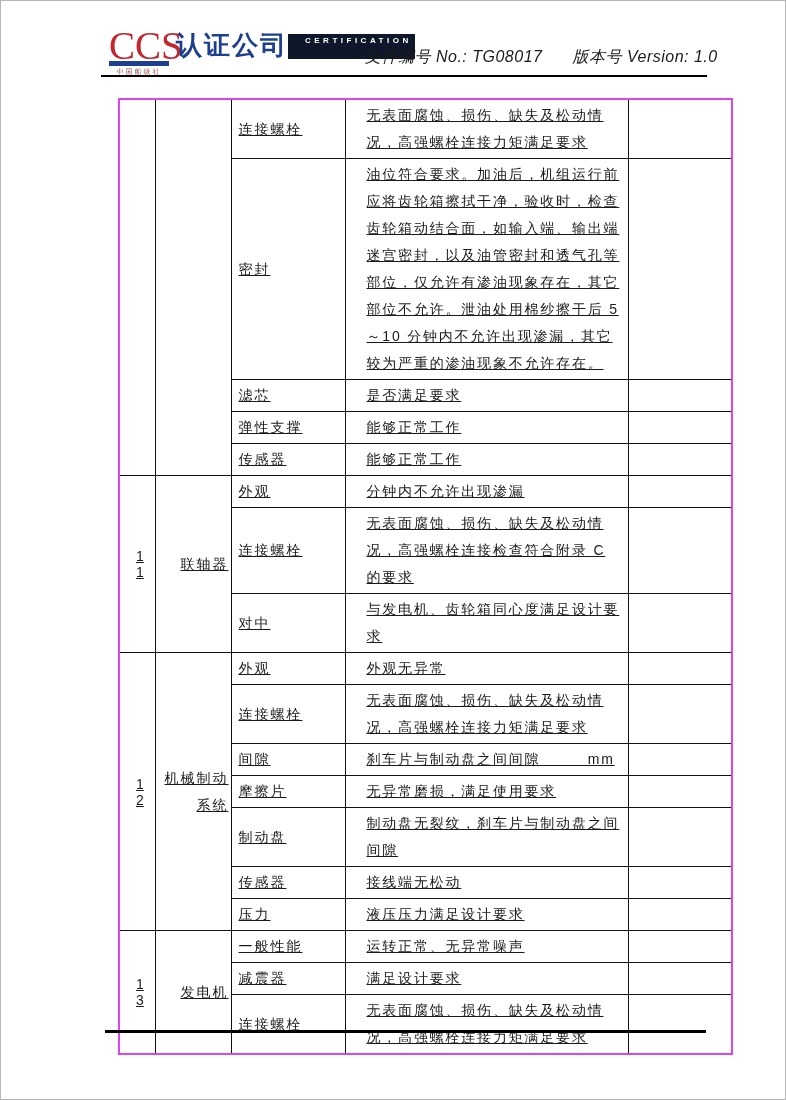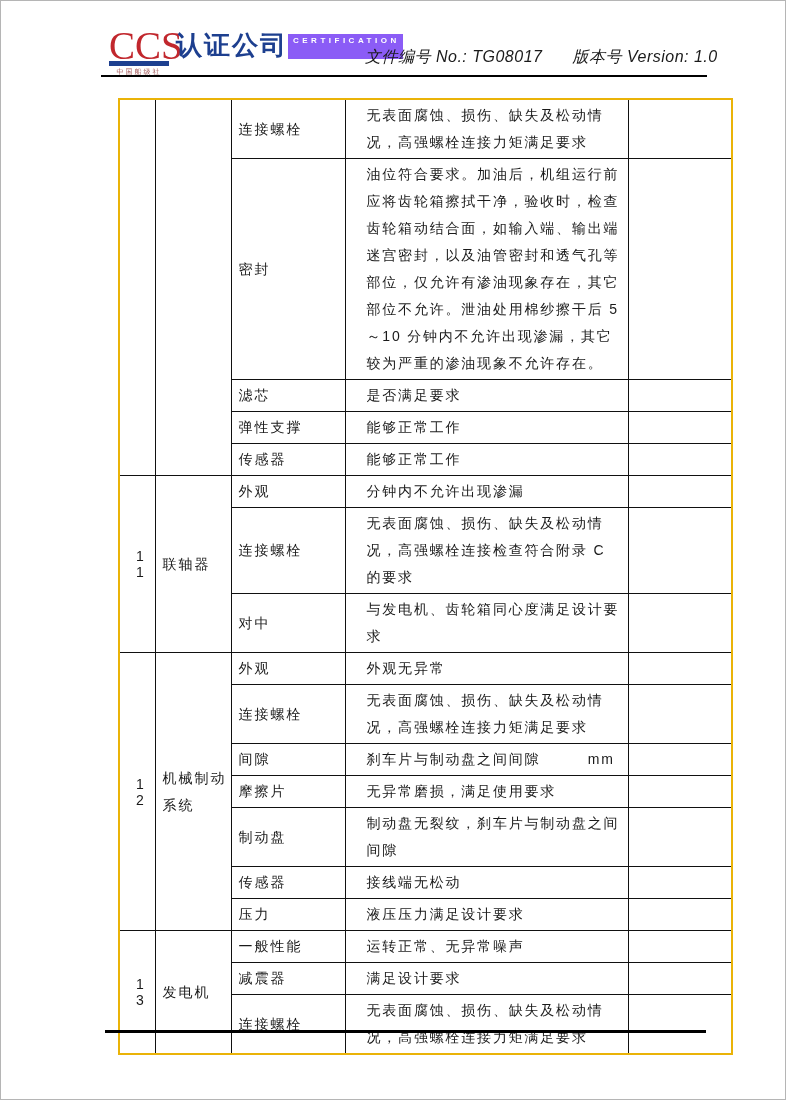--- a/index.html
+++ b/index.html
@@ -28,9 +28,9 @@
   .logo-right { display:flex; flex-direction:row; }
   .company-name { font-size:26px; line-height:27px; font-weight:bold; color:#1d3f8f; letter-spacing:2px; white-space:nowrap; }
   .cert-box {
-    margin-top:2px; background:#8b5cf6; color:#ffffff;
+    margin-top:2px; background:#0f172a; color:#ffffff;
     font-size:8px; font-weight:bold; letter-spacing:3.5px;
-    padding:2px 3px 2px 5px; text-align:center; white-space:nowrap;
+    padding:2px 3px 2px 17px; text-align:center; white-space:nowrap;
   }
   .doc-id-line {
     position:absolute; left:364px; top:46px;

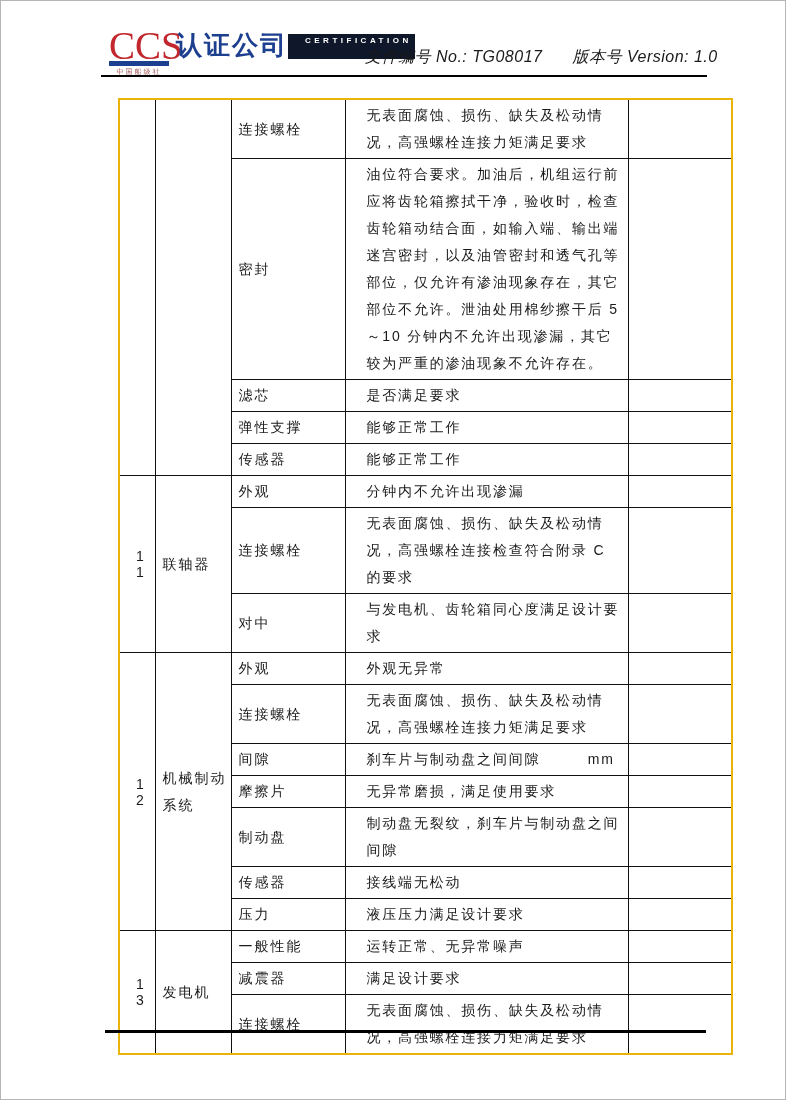--- a/index.html
+++ b/index.html
@@ -40,7 +40,7 @@
 
   
   .table-wrap { position:absolute; left:117px; top:97px; }
-  table.insp { border-collapse:collapse; table-layout:fixed; width:613px; border:2px solid #eab308; }
+  table.insp { border-collapse:collapse; table-layout:fixed; width:613px; border:2px solid #d946ef;text-decoration:underline; }
   table.insp td {
     border:1.5px solid #111;
     font-size:14px;

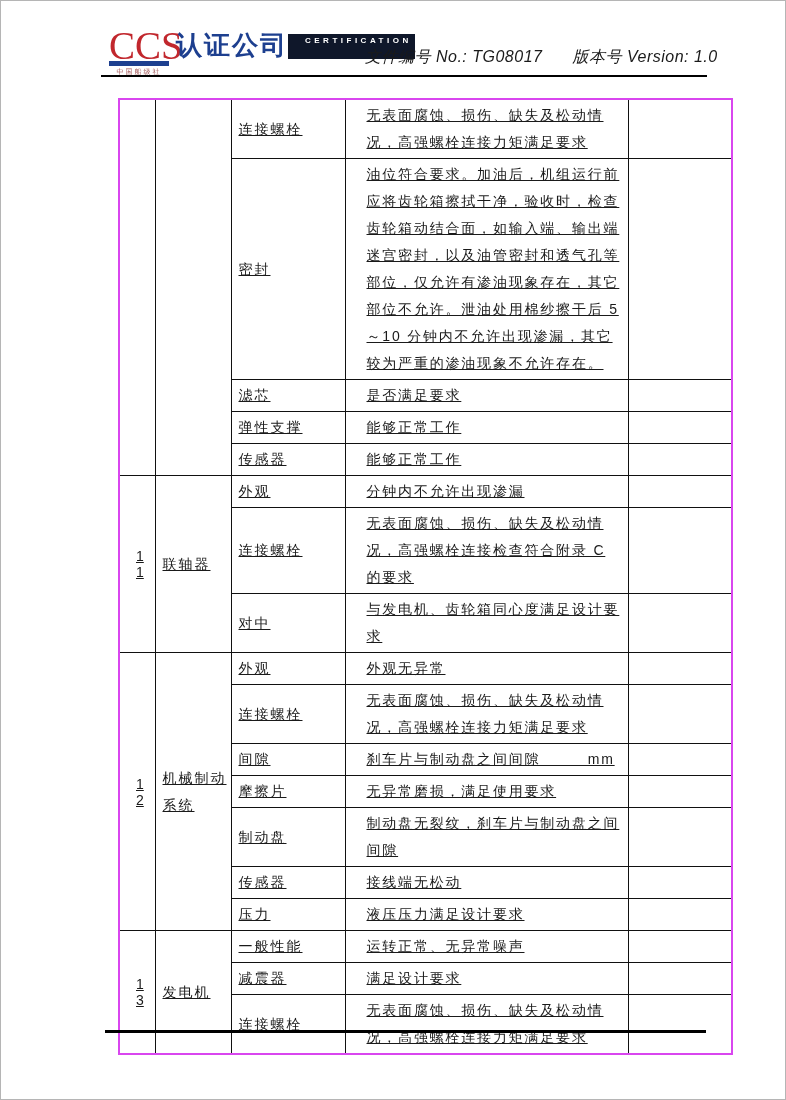--- a/index.html
+++ b/index.html
@@ -49,7 +49,7 @@
     word-break:break-all;
   }
   td.num-cell   { width:36px;  text-align:center; font-size:15px; letter-spacing:0; padding:0 16px; }
-  td.comp-cell  { width:76px;  padding:2px 2px 2px 7px; letter-spacing:2px; line-height:27px; }
+  td.comp-cell  { width:76px;  padding:2px 2px 2px 7px; letter-spacing:2px; line-height:27px;text-align:right; }
   td.item-cell  { width:114px; padding:2px 2px 2px 7px; letter-spacing:2px; line-height:27px; }
   td.req-cell   { width:283px; padding:2px 2px 2px 21px; letter-spacing:1.8px; line-height:27px; }
   td.result-cell{ width:104px; }

